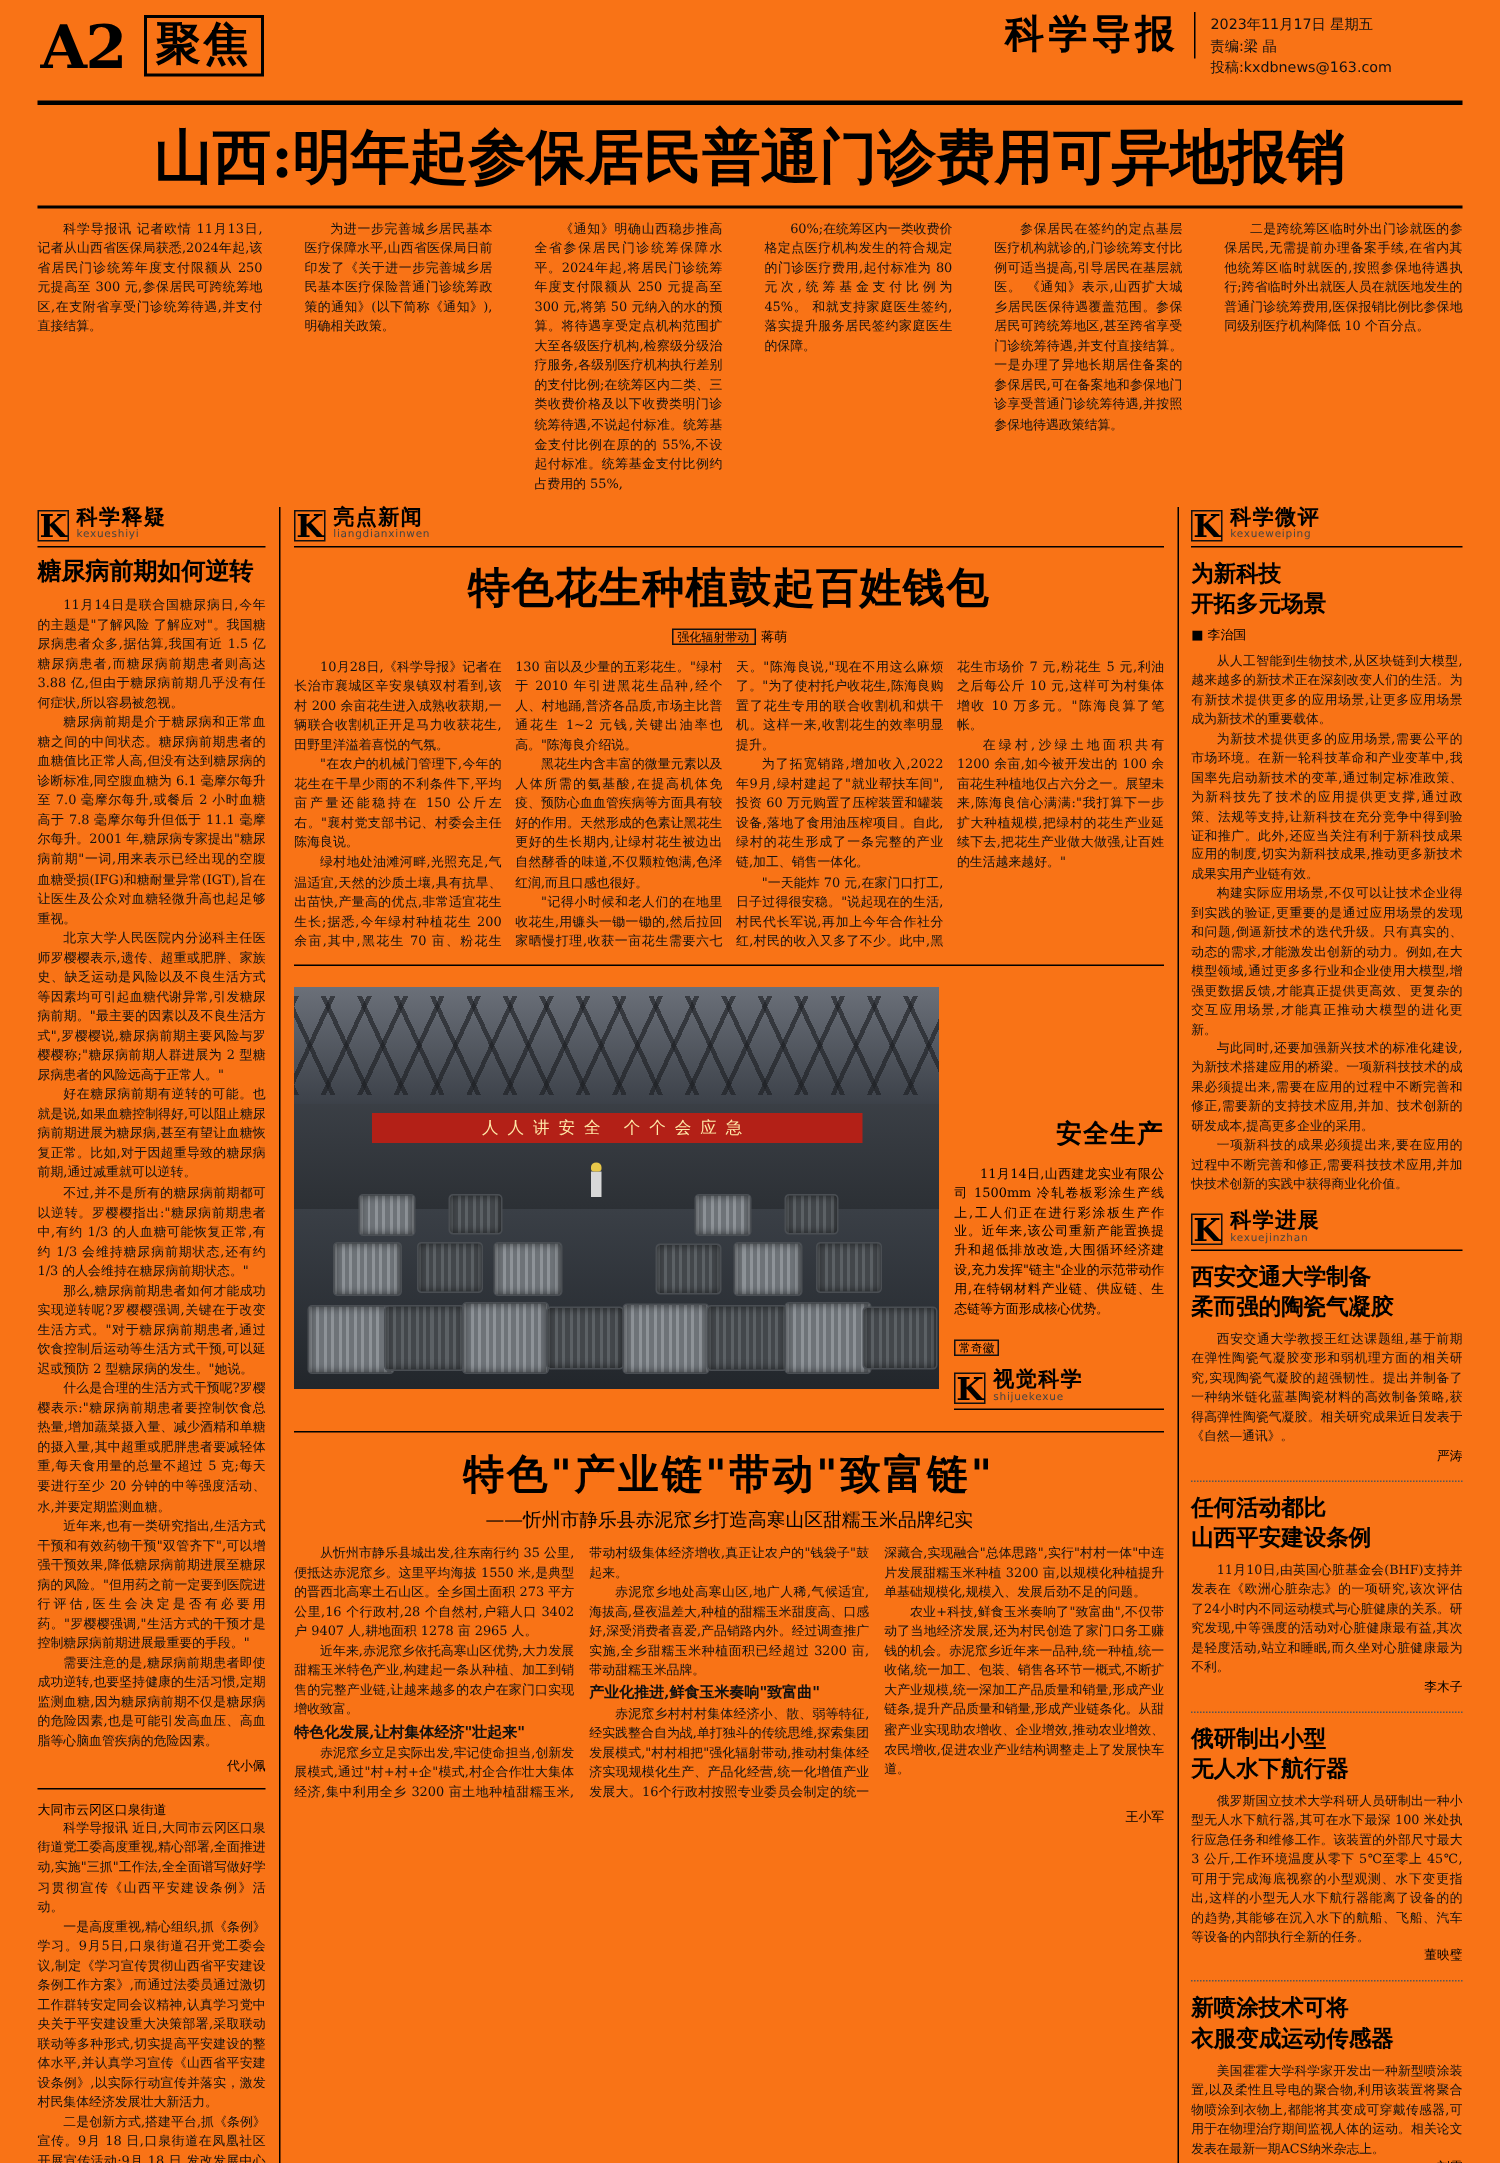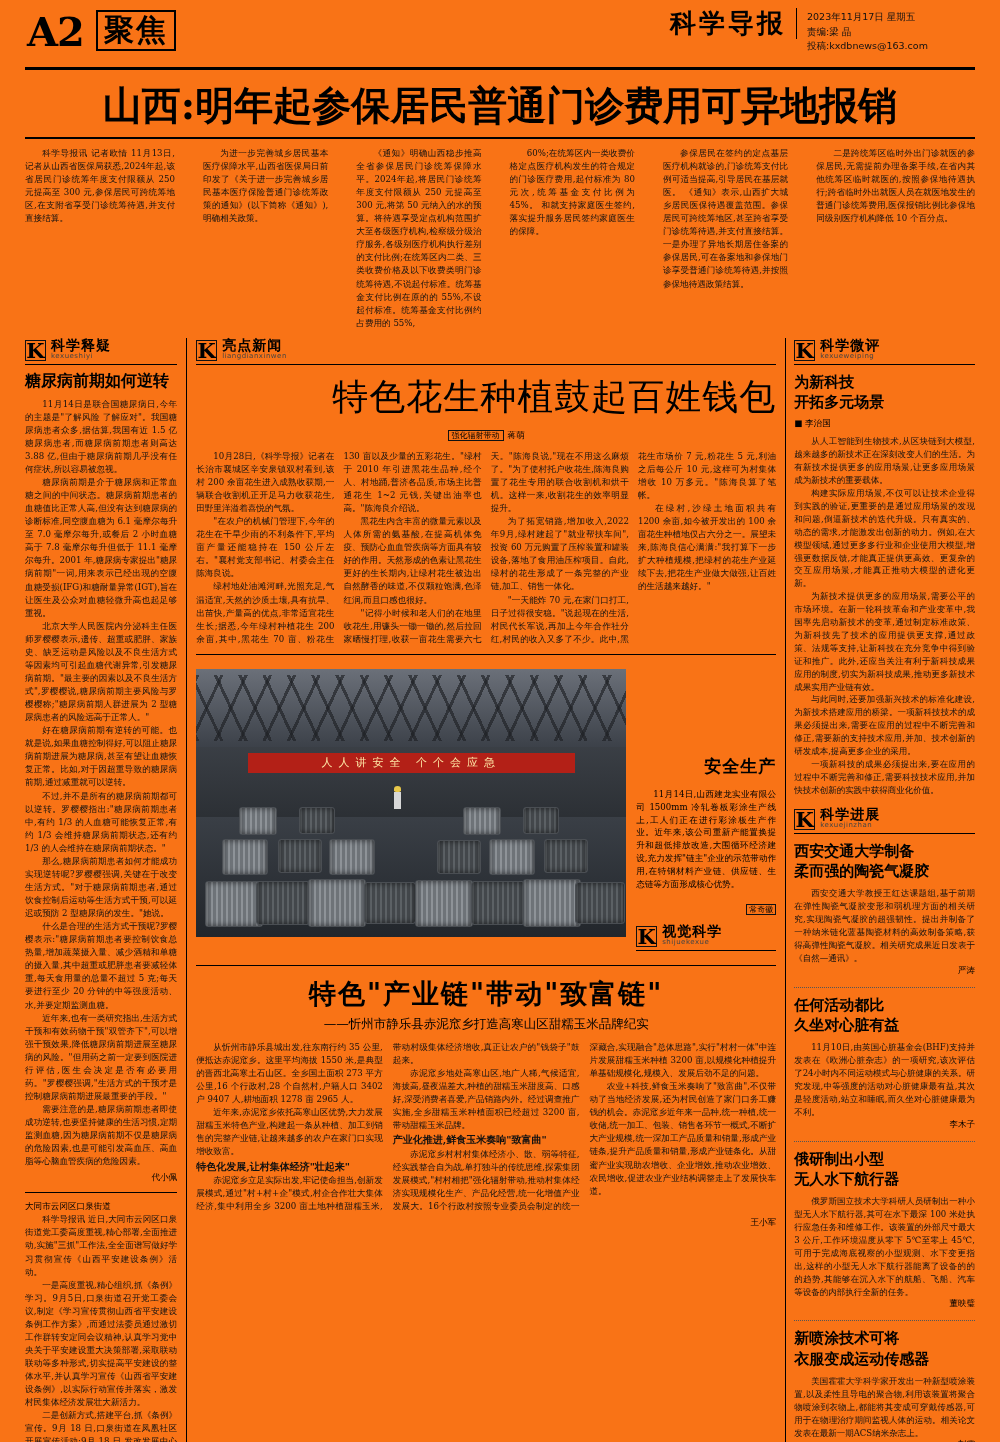--- a/index.html
+++ b/index.html
@@ -121,9 +121,9 @@
   }
   .h-big {
     font-family: "DejaVu Serif", "Liberation Serif", serif;
-    font-weight: 400;
-    font-size: 36px;
-    text-align: right;
+    font-weight: 700;
+    font-size: 28px;
+    text-align: center;
     letter-spacing: 1px;
     margin: 8px 0 8px 0;
   }

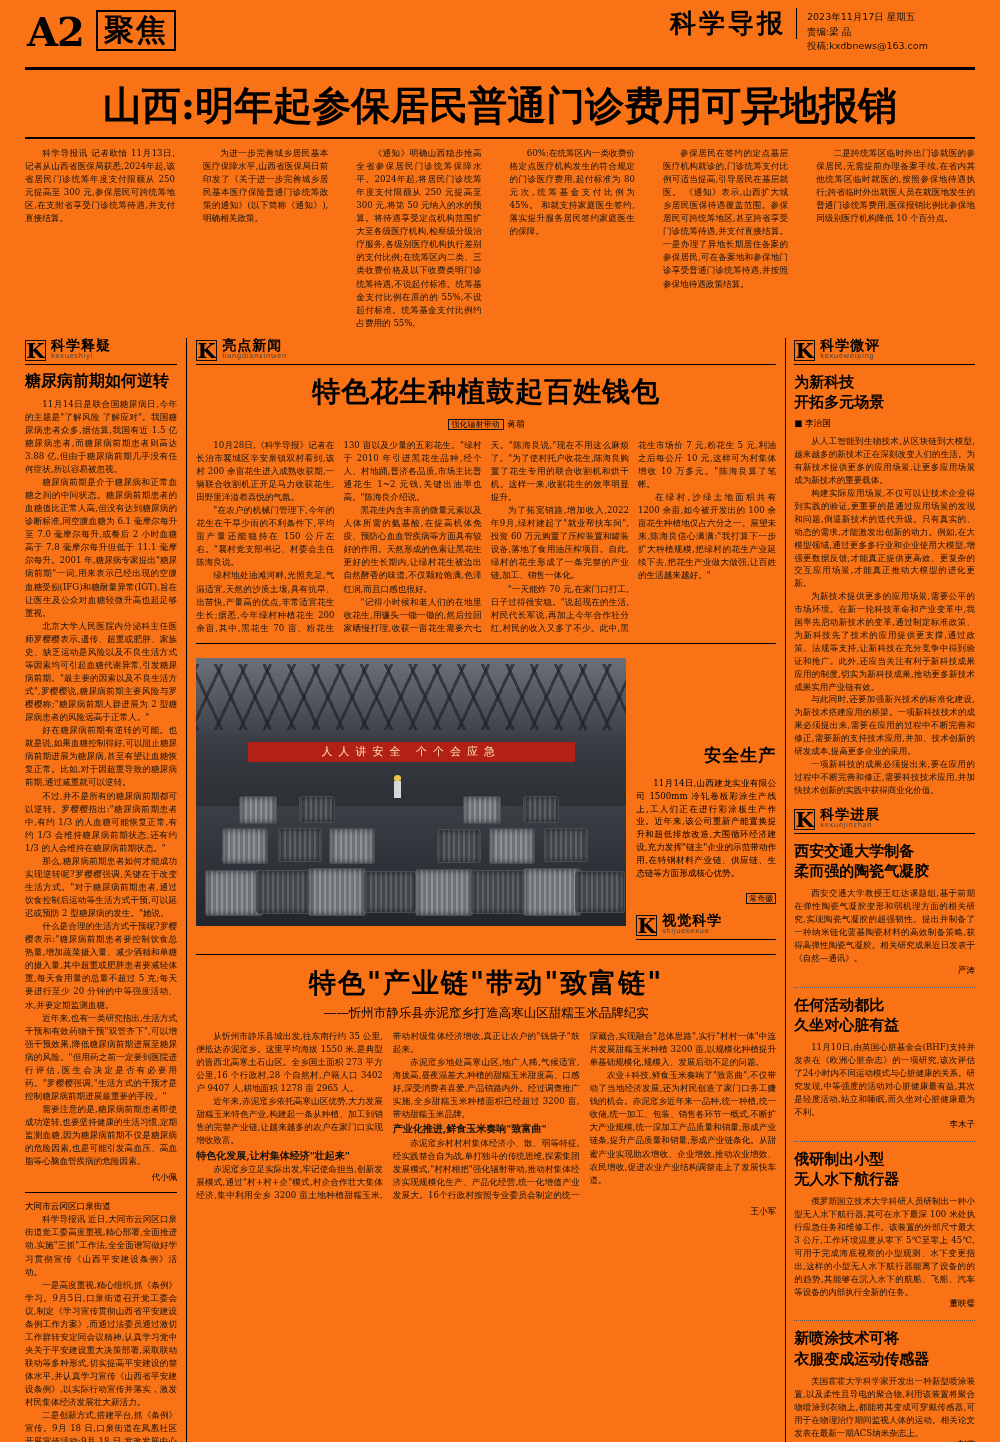--- a/index.html
+++ b/index.html
@@ -427,8 +427,8 @@
         <div class="kx-sub">■ 李治国</div>
         <div class="txt">
           <p>从人工智能到生物技术,从区块链到大模型,越来越多的新技术正在深刻改变人们的生活。为有新技术提供更多的应用场景,让更多应用场景成为新技术的重要载体。</p>
+          <p>为新技术提供更多的应用场景,需要公平的市场环境。在新一轮科技革命和产业变革中,我国率先启动新技术的变革,通过制定标准政策、为新科技先了技术的应用提供更支撑,通过政策、法规等支持,让新科技在充分竞争中得到验证和推广。此外,还应当关注有利于新科技成果应用的制度,切实为新科技成果,推动更多新技术成果实用产业链有效。</p>
           <p>构建实际应用场景,不仅可以让技术企业得到实践的验证,更重要的是通过应用场景的发现和问题,倒逼新技术的迭代升级。只有真实的、动态的需求,才能激发出创新的动力。例如,在大模型领域,通过更多多行业和企业使用大模型,增强更数据反馈,才能真正提供更高效、更复杂的交互应用场景,才能真正推动大模型的进化更新。</p>
-          <p>为新技术提供更多的应用场景,需要公平的市场环境。在新一轮科技革命和产业变革中,我国率先启动新技术的变革,通过制定标准政策、为新科技先了技术的应用提供更支撑,通过政策、法规等支持,让新科技在充分竞争中得到验证和推广。此外,还应当关注有利于新科技成果应用的制度,切实为新科技成果,推动更多新技术成果实用产业链有效。</p>
           <p>与此同时,还要加强新兴技术的标准化建设,为新技术搭建应用的桥梁。一项新科技技术的成果必须提出来,需要在应用的过程中不断完善和修正,需要新的支持技术应用,并加、技术创新的研发成本,提高更多企业的采用。</p>
           <p>一项新科技的成果必须提出来,要在应用的过程中不断完善和修正,需要科技技术应用,并加快技术创新的实践中获得商业化价值。</p>
         </div>

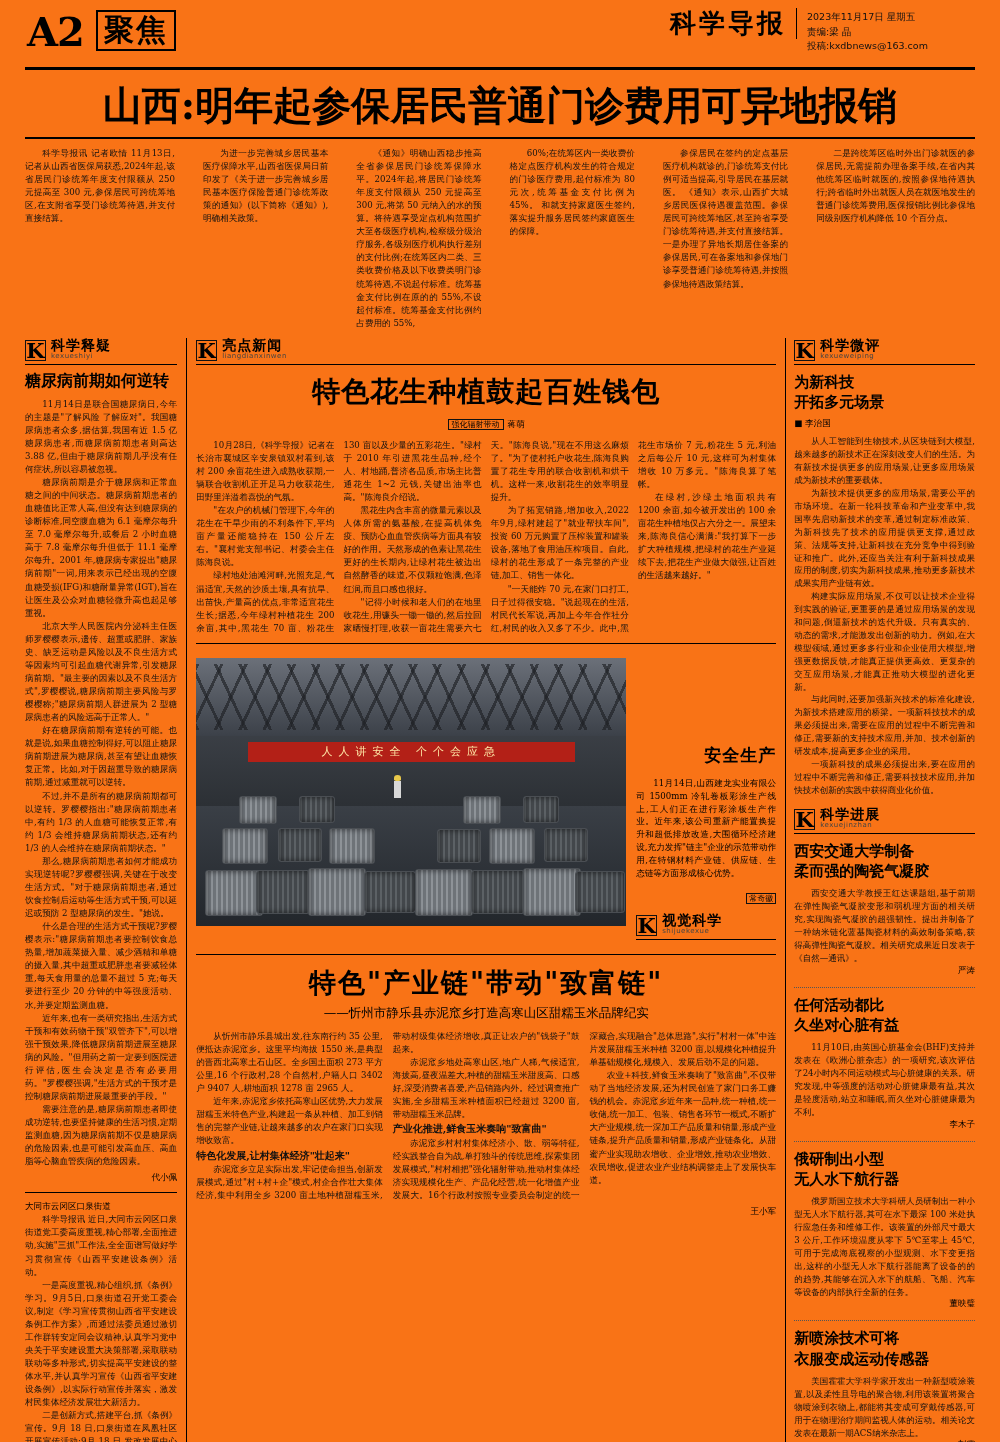--- a/index.html
+++ b/index.html
@@ -380,7 +380,7 @@
         <div class="right-of-photo">
           <div class="cap-label" style="text-align:right; margin:92px 0 10px 0;">安全生产</div>
           <div class="photo-caption">11月14日,山西建龙实业有限公司 1500mm 冷轧卷板彩涂生产线上,工人们正在进行彩涂板生产作业。近年来,该公司重新产能置换提升和超低排放改造,大围循环经济建设,充力发挥"链主"企业的示范带动作用,在特钢材料产业链、供应链、生态链等方面形成核心优势。</div>
-          <div style="text-align:right; margin-top:6px;">
+          <div style="margin-top:6px;">
             <span class="qi">常奇徽</span>
           </div>
           <div class="khead" style="margin-top:8px; border-bottom:1px solid #000;">

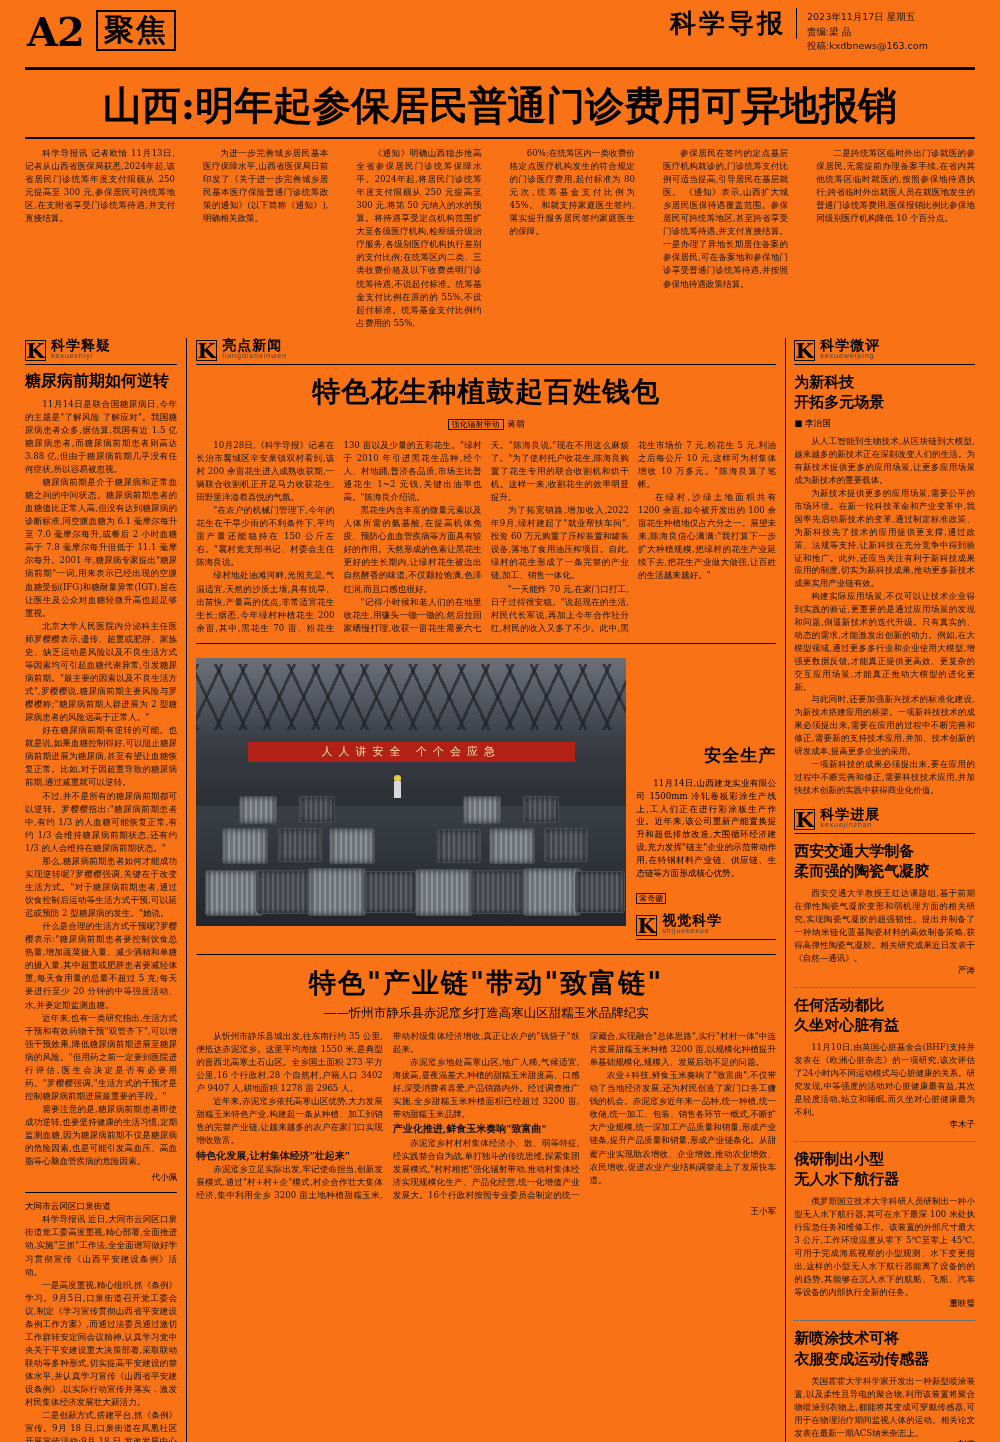--- a/index.html
+++ b/index.html
@@ -455,7 +455,7 @@
 
       <div class="right-art">
         <div class="h3" style="white-space:pre-line;">任何活动都比
-久坐对心脏有益</div>
+山西平安建设条例</div>
         <div class="txt">
           <p>11月10日,由英国心脏基金会(BHF)支持并发表在《欧洲心脏杂志》的一项研究,该次评估了24小时内不同运动模式与心脏健康的关系。研究发现,中等强度的活动对心脏健康最有益,其次是轻度活动,站立和睡眠,而久坐对心脏健康最为不利。</p>
         </div>

